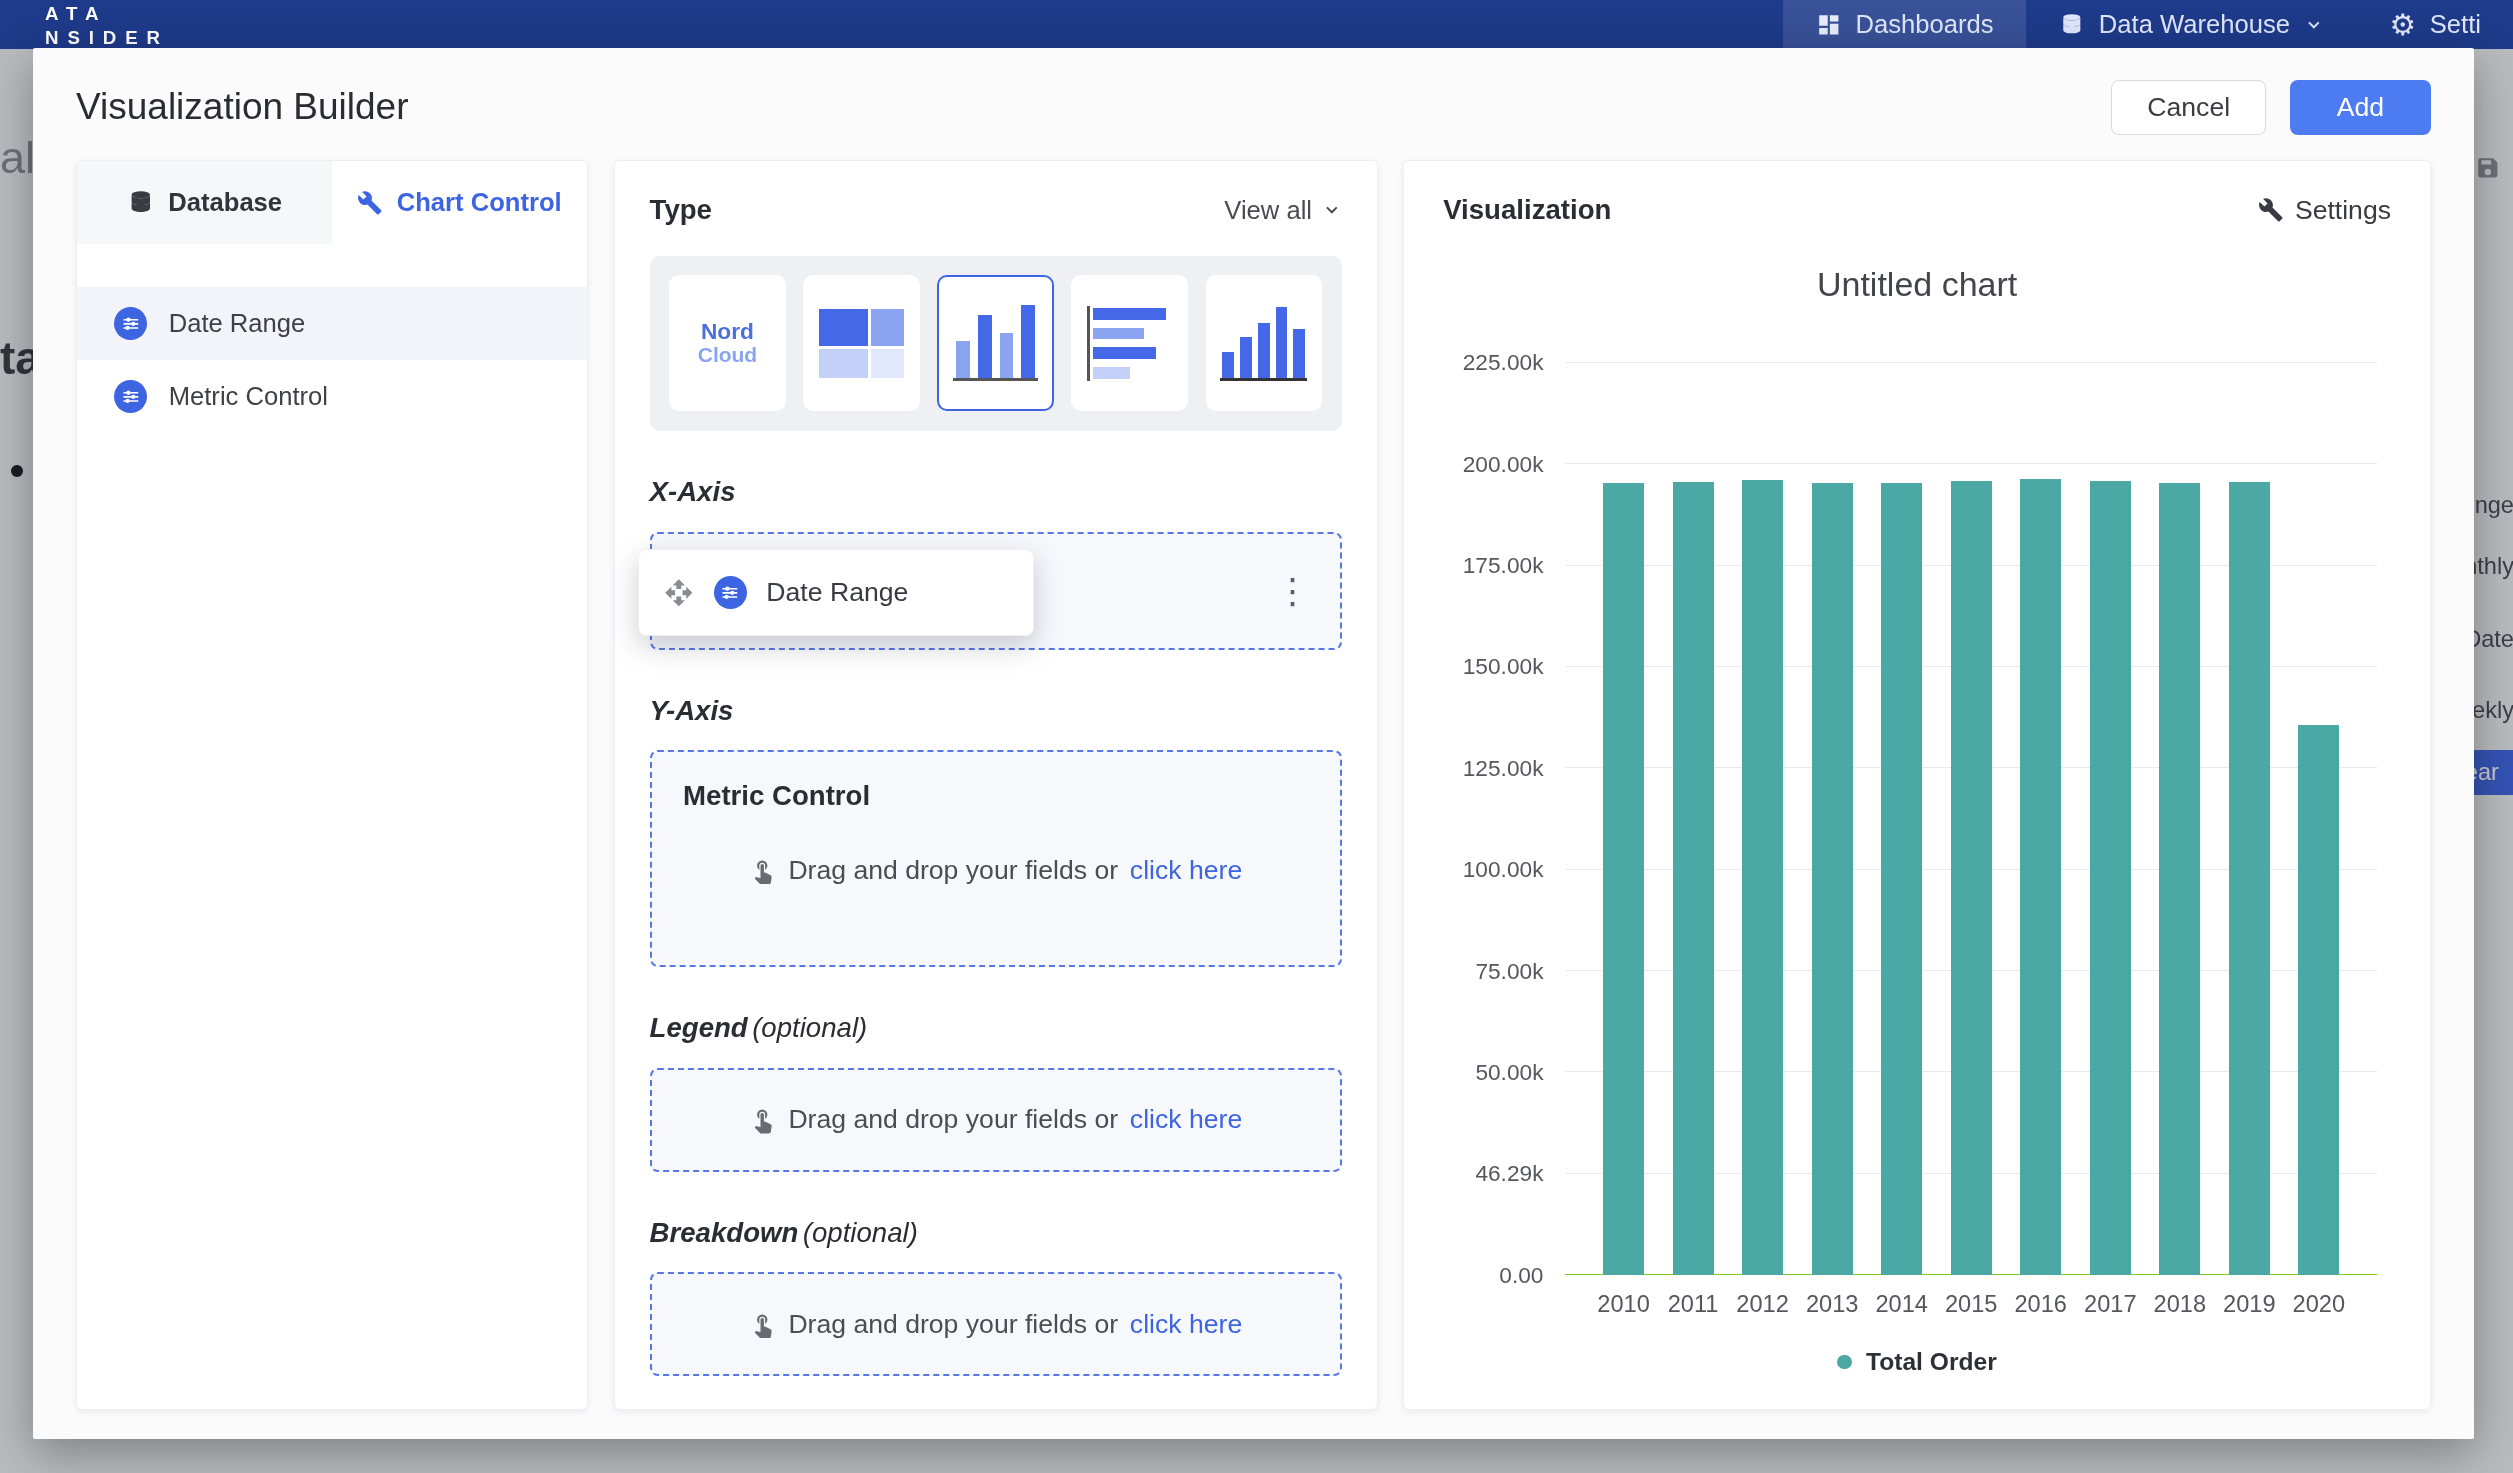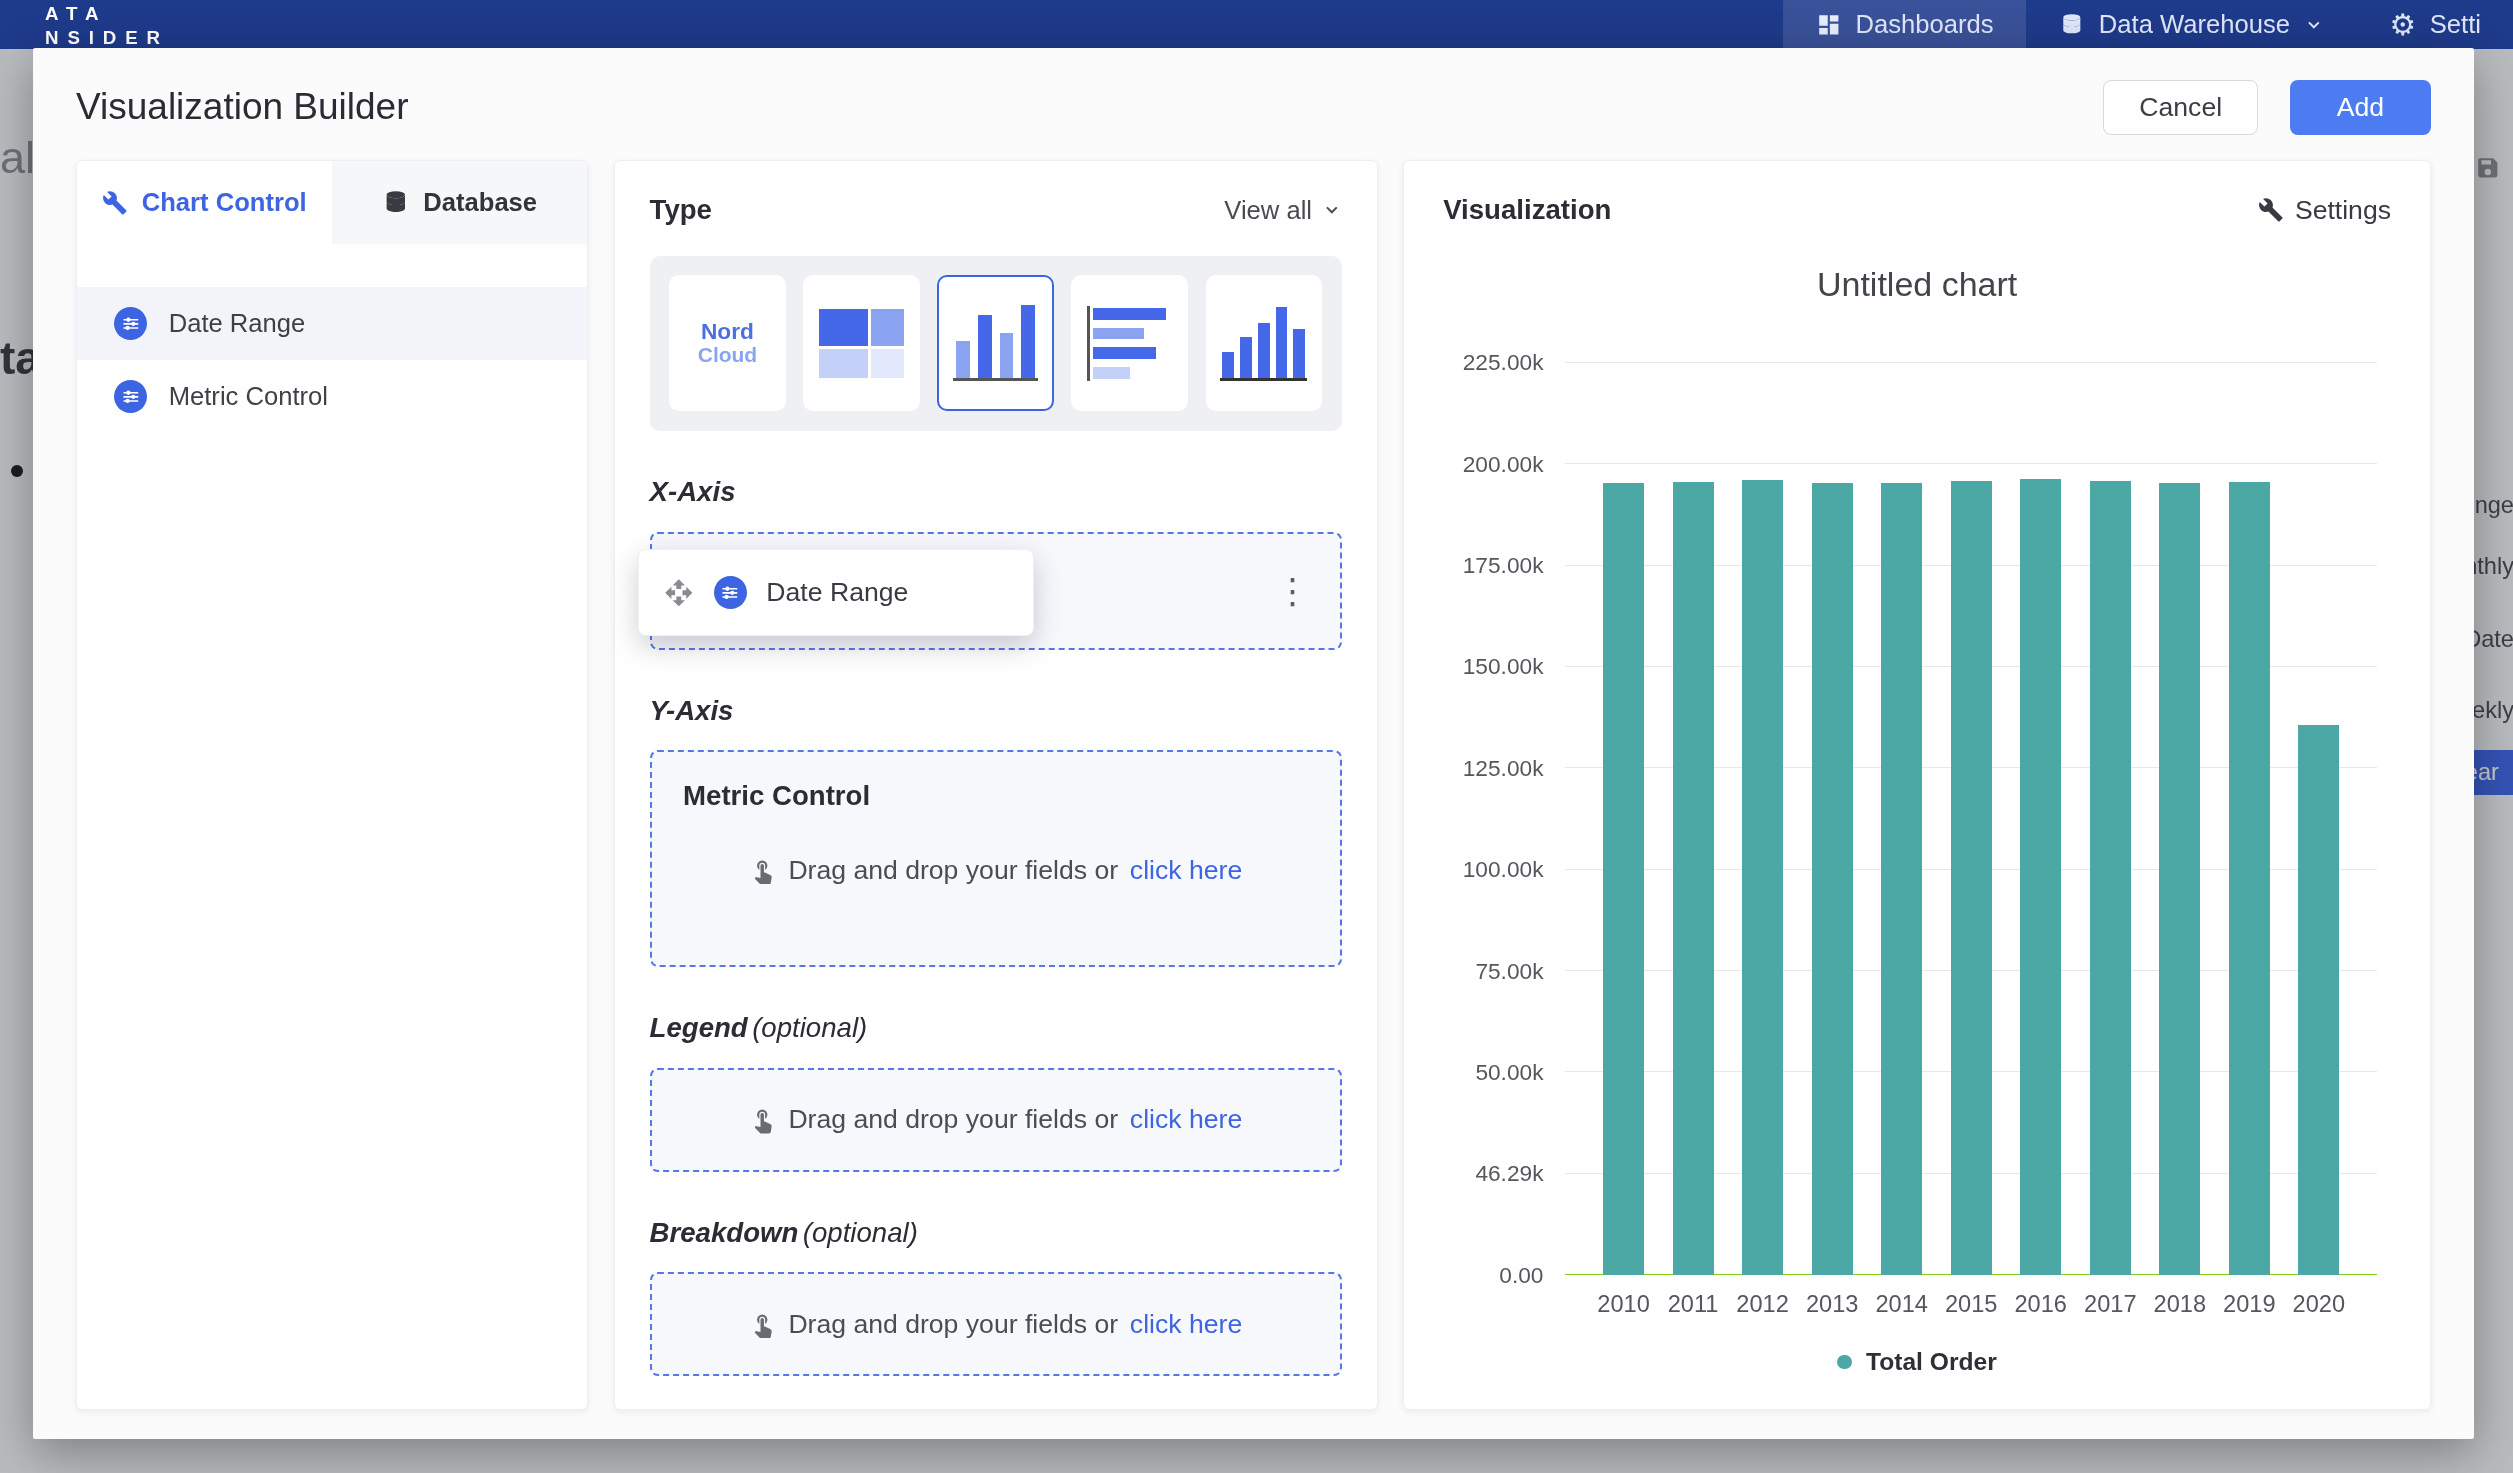--- a/index.html
+++ b/index.html
@@ -41,7 +41,7 @@
   .modal-actions{display:flex;align-items:center;gap:23.6px;}
   .btn{font-family:inherit;font-size:26.6px;height:55px;border-radius:7.9px;cursor:pointer;}
   .btn-cancel{background:#fff;color:#3c3c44;border:1px solid #d8d8dd;padding:0 35px;}
-  .btn-add{background:var(--add);color:#fff;border:none;padding:0 47px;margin-left:8px;}
+  .btn-add{background:var(--add);color:#fff;border:none;padding:0 47px;}
 
   .panels{flex:1;display:flex;gap:25.6px;padding:0 43px 45px 43px;align-items:stretch;}
   .card{background:#fff;border:1px solid #efeff3;border-radius:5.9px;box-shadow:0 2px 7.9px rgba(20,20,40,0.07);}

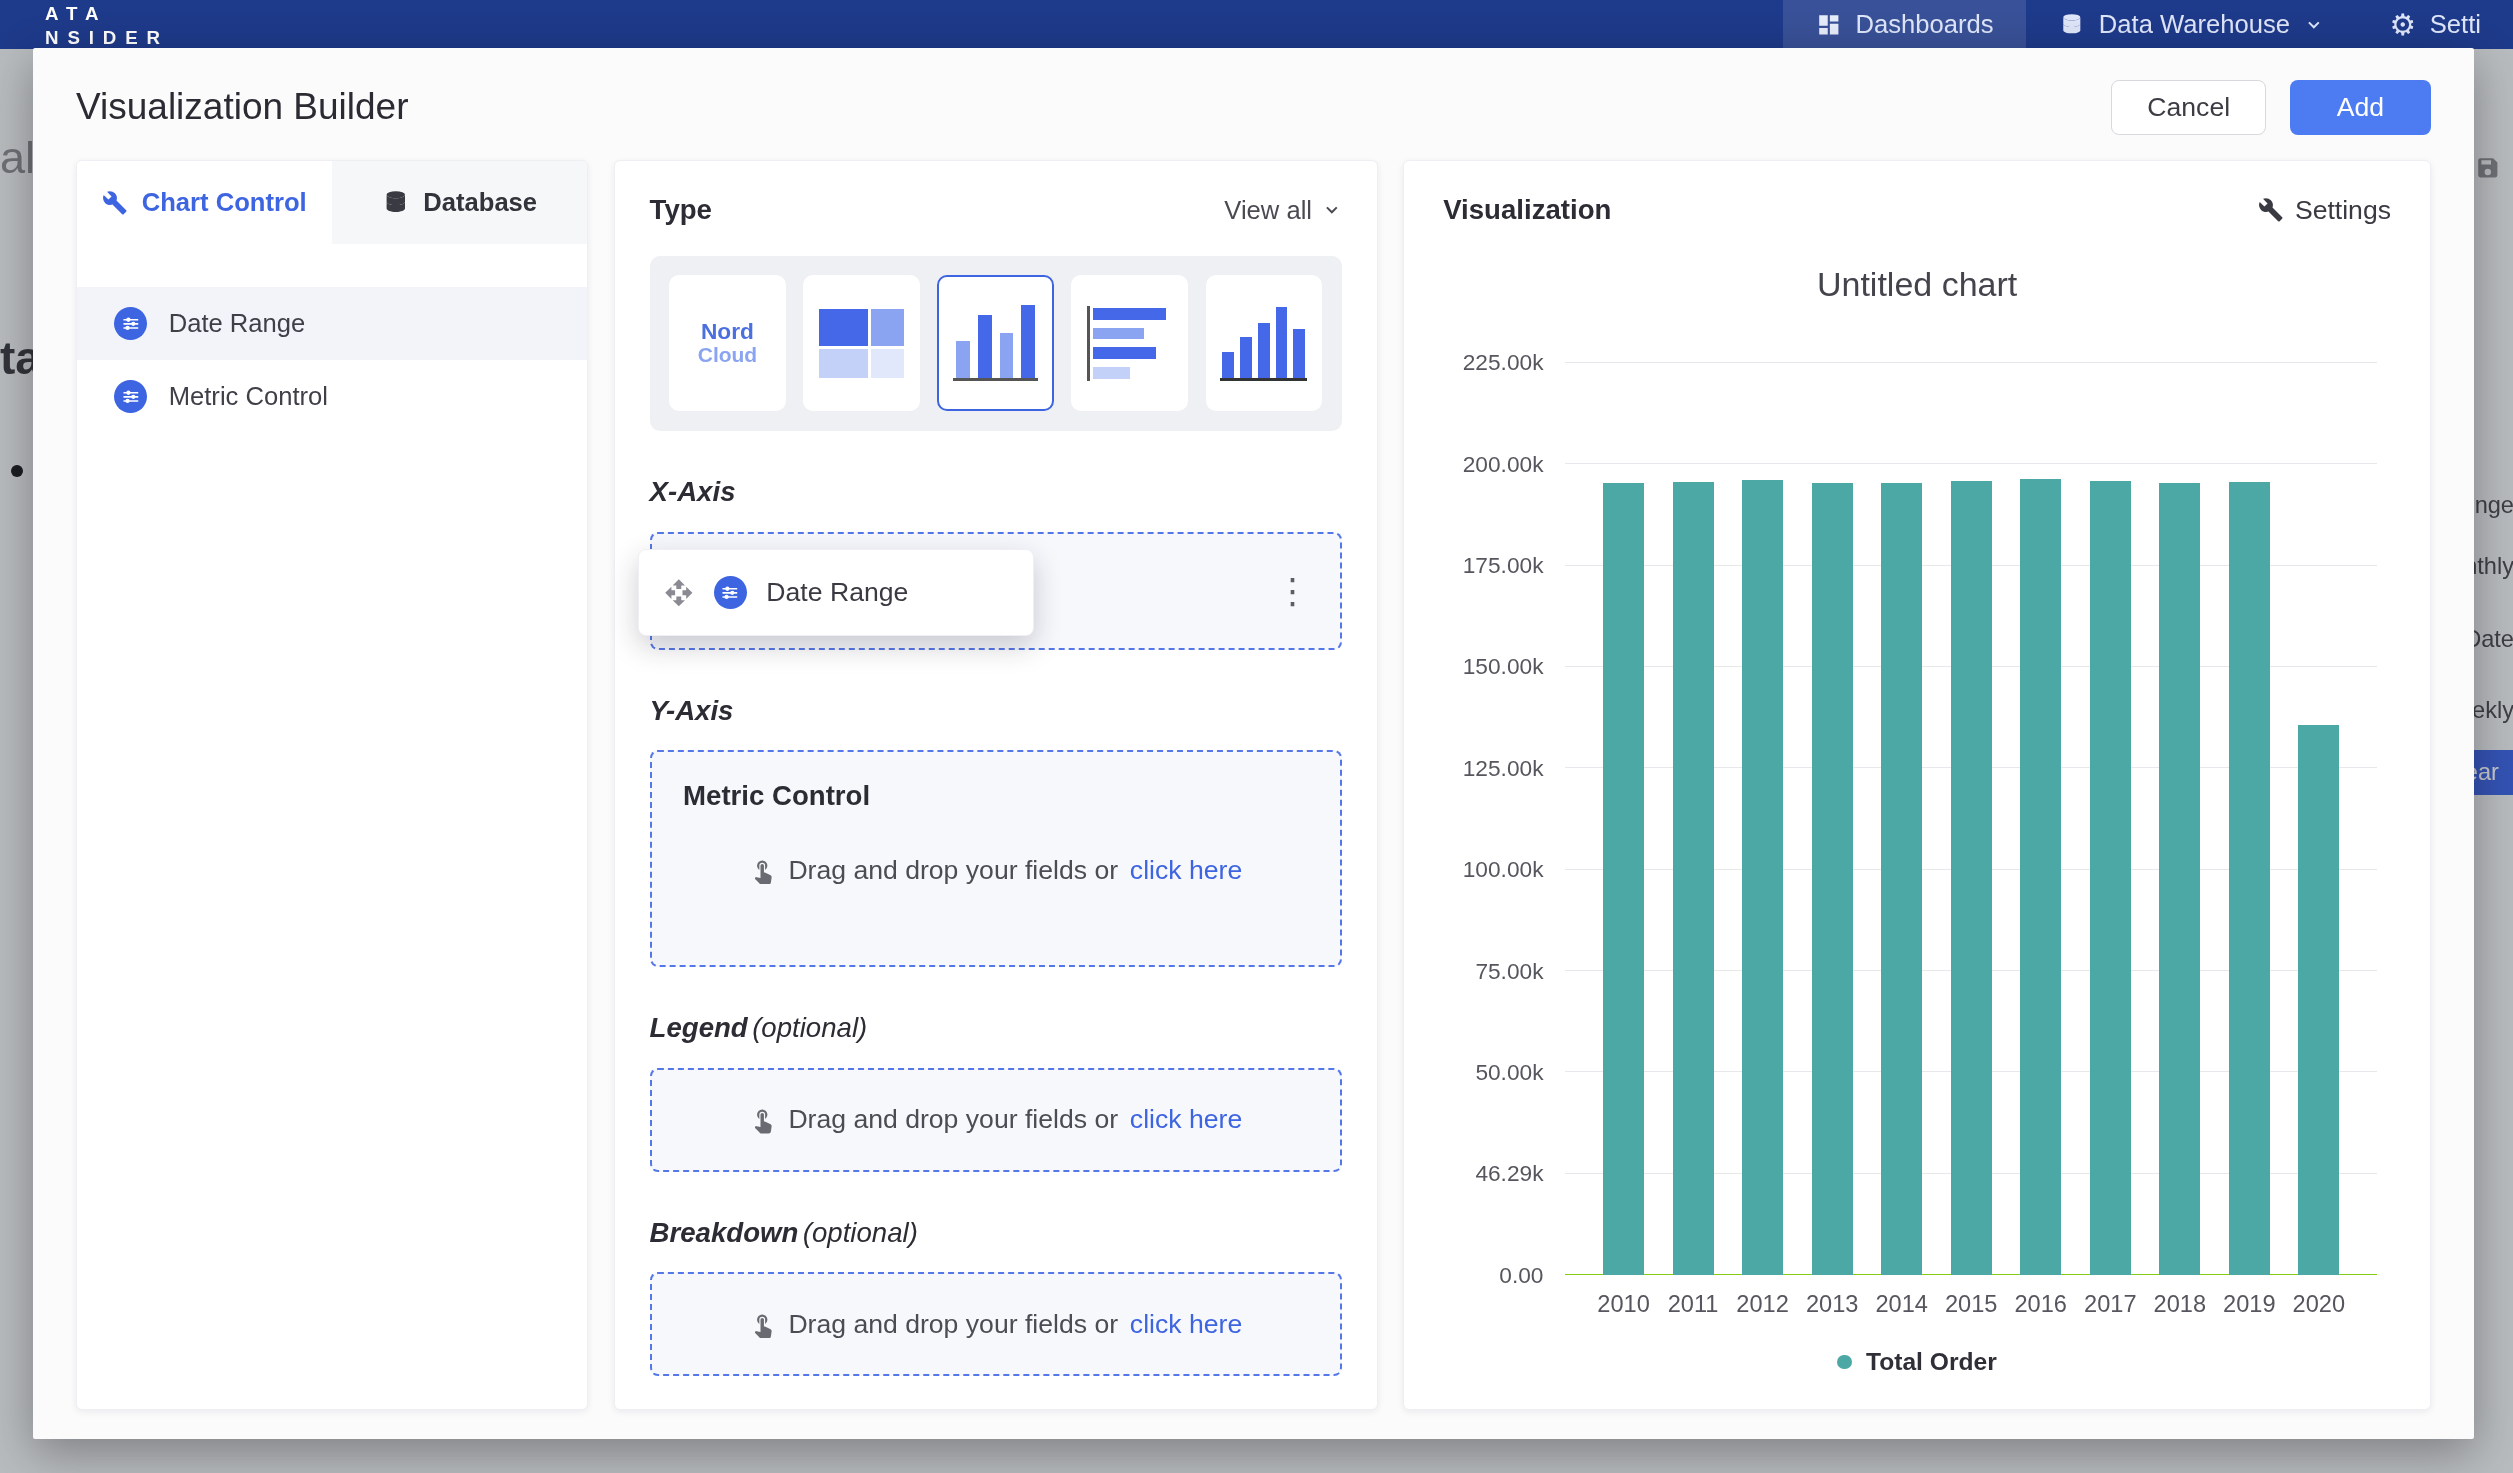--- a/index.html
+++ b/index.html
@@ -174,12 +174,6 @@
 
     <div class="card card-left">
       <div class="tabs">
-        <div class="tab tab-chart-control">
-          <svg width="25.6" height="25.6" viewBox="0 0 24 24" fill="#3D64E1">
-              <path d="M22.7 19l-9.1-9.1c.9-2.3.4-5-1.5-6.9-2-2-5-2.4-7.4-1.3L9 6 6 9 1.6 4.7C.4 7.1.9 10.1 2.9 12.1c1.9 1.9 4.6 2.4 6.9 1.5l9.1 9.1c.4.4 1 .4 1.4 0l2.3-2.3c.5-.4.5-1.1.1-1.4z"></path>
-            </svg>
-          <span>Chart Control</span>
-        </div>
         <div class="tab tab-database">
           <svg width="27.6" height="27.6" viewBox="0 0 24 24" fill="#3a3a42">
               <ellipse cx="12" cy="5" rx="8" ry="3"></ellipse>
@@ -187,6 +181,12 @@
               <path d="M4 11v6c0 1.7 3.6 3 8 3s8-1.3 8-3v-6c0 1.7-3.6 3-8 3s-8-1.3-8-3z"></path>
             </svg>
           <span>Database</span>
+        </div>
+        <div class="tab tab-chart-control">
+          <svg width="25.6" height="25.6" viewBox="0 0 24 24" fill="#3D64E1">
+              <path d="M22.7 19l-9.1-9.1c.9-2.3.4-5-1.5-6.9-2-2-5-2.4-7.4-1.3L9 6 6 9 1.6 4.7C.4 7.1.9 10.1 2.9 12.1c1.9 1.9 4.6 2.4 6.9 1.5l9.1 9.1c.4.4 1 .4 1.4 0l2.3-2.3c.5-.4.5-1.1.1-1.4z"></path>
+            </svg>
+          <span>Chart Control</span>
         </div>
       </div>
       <div class="field-list">

